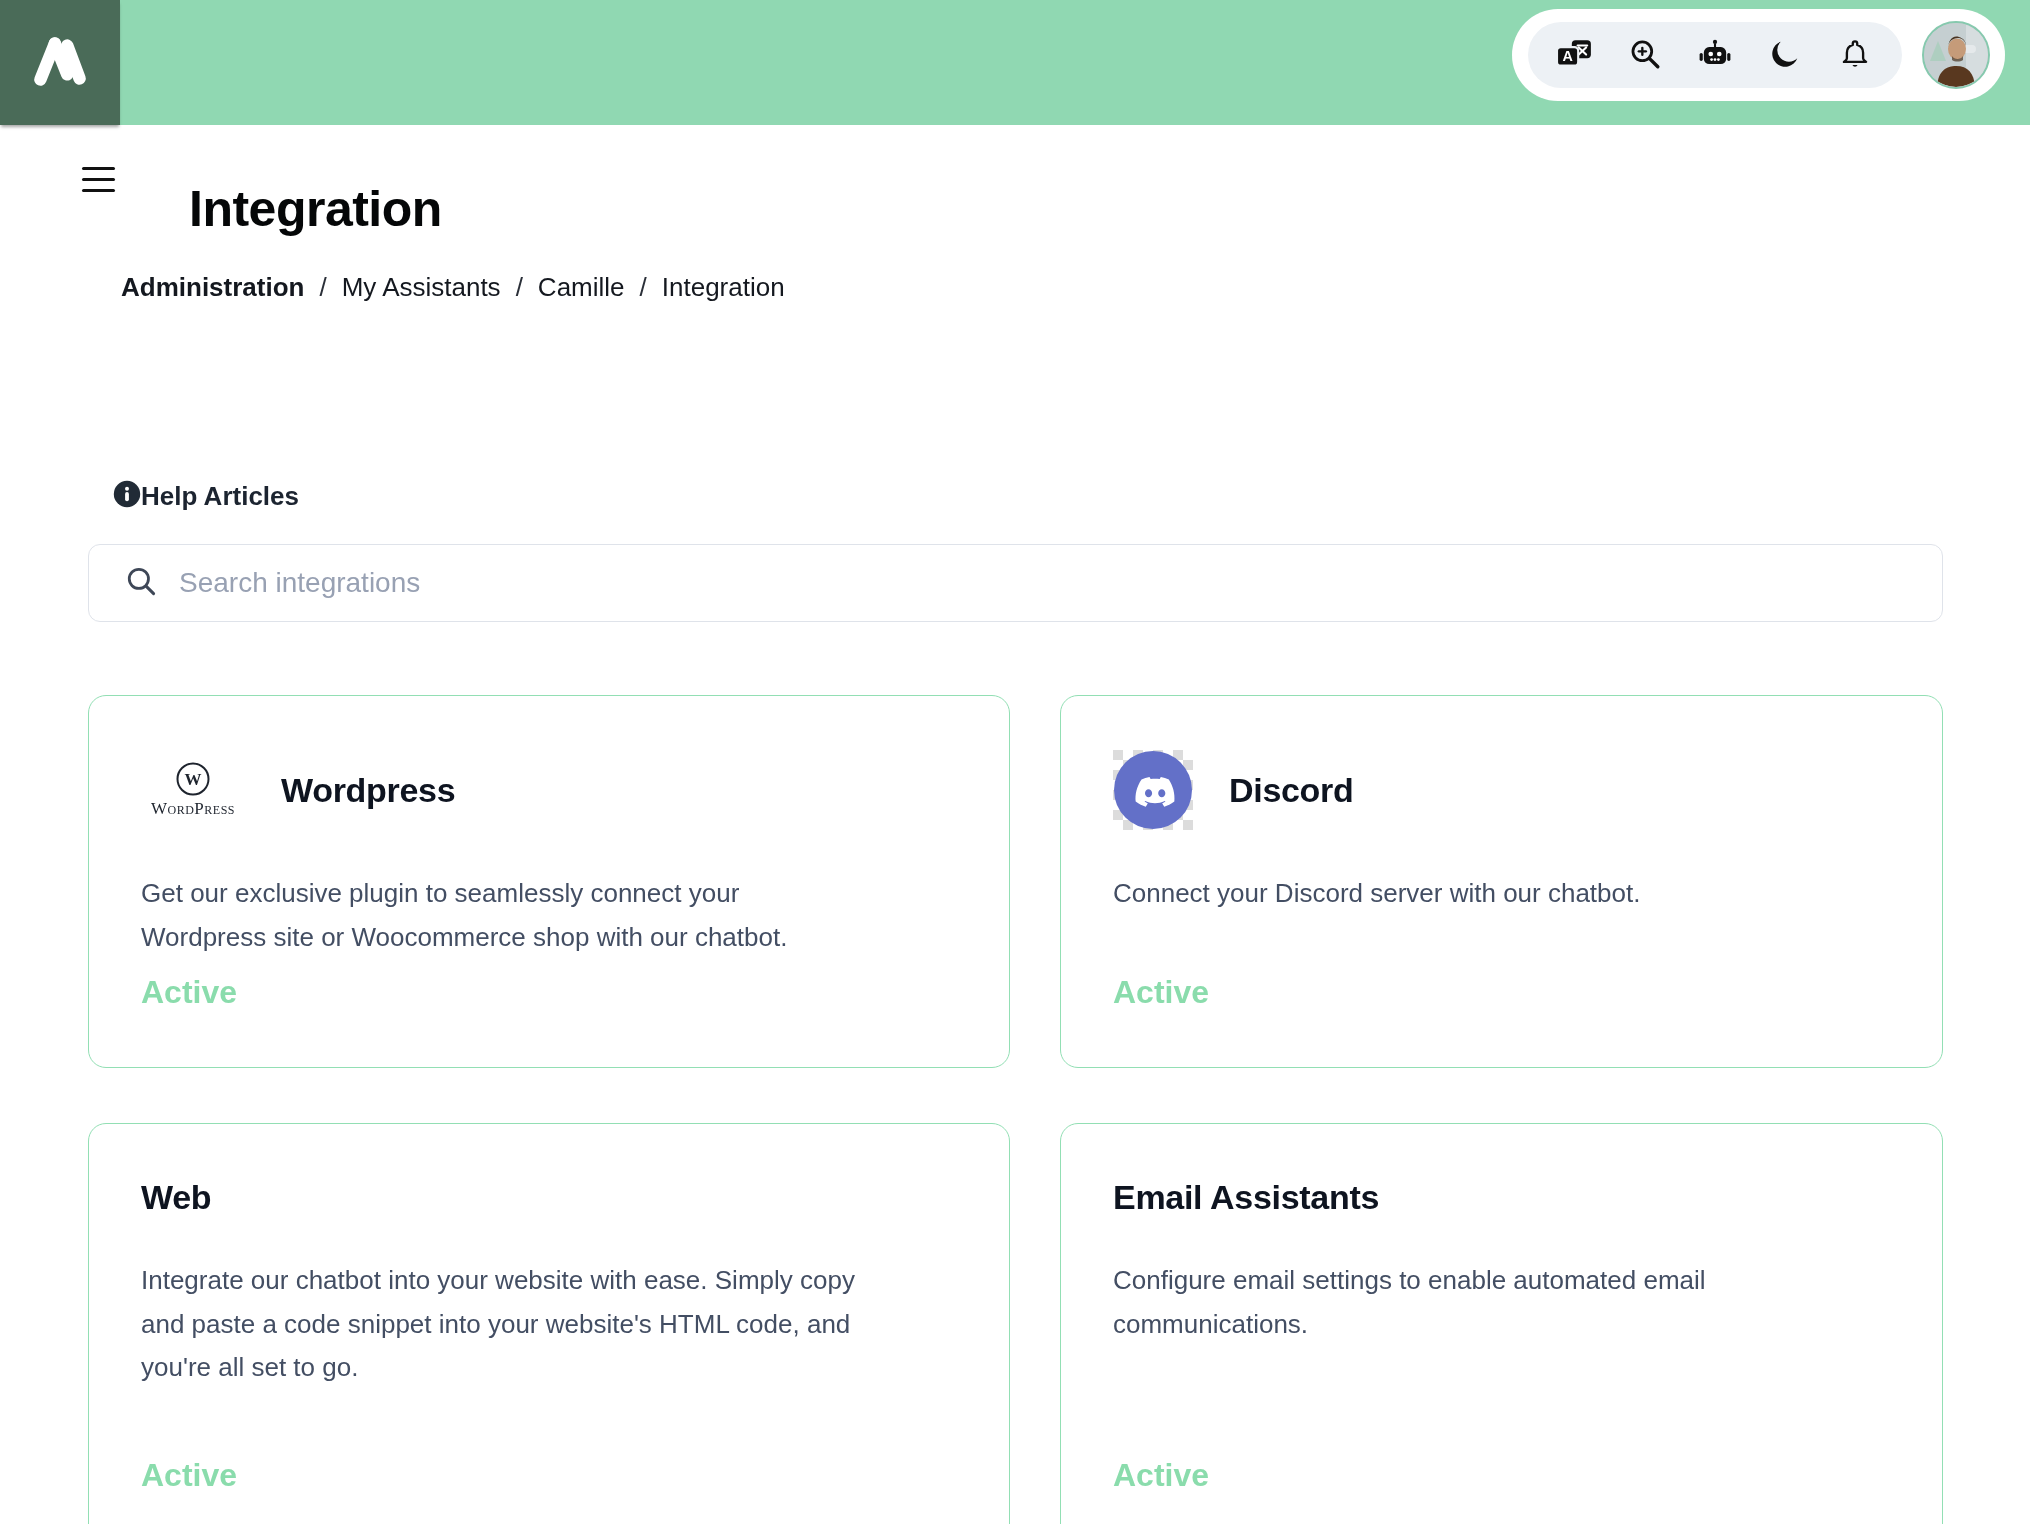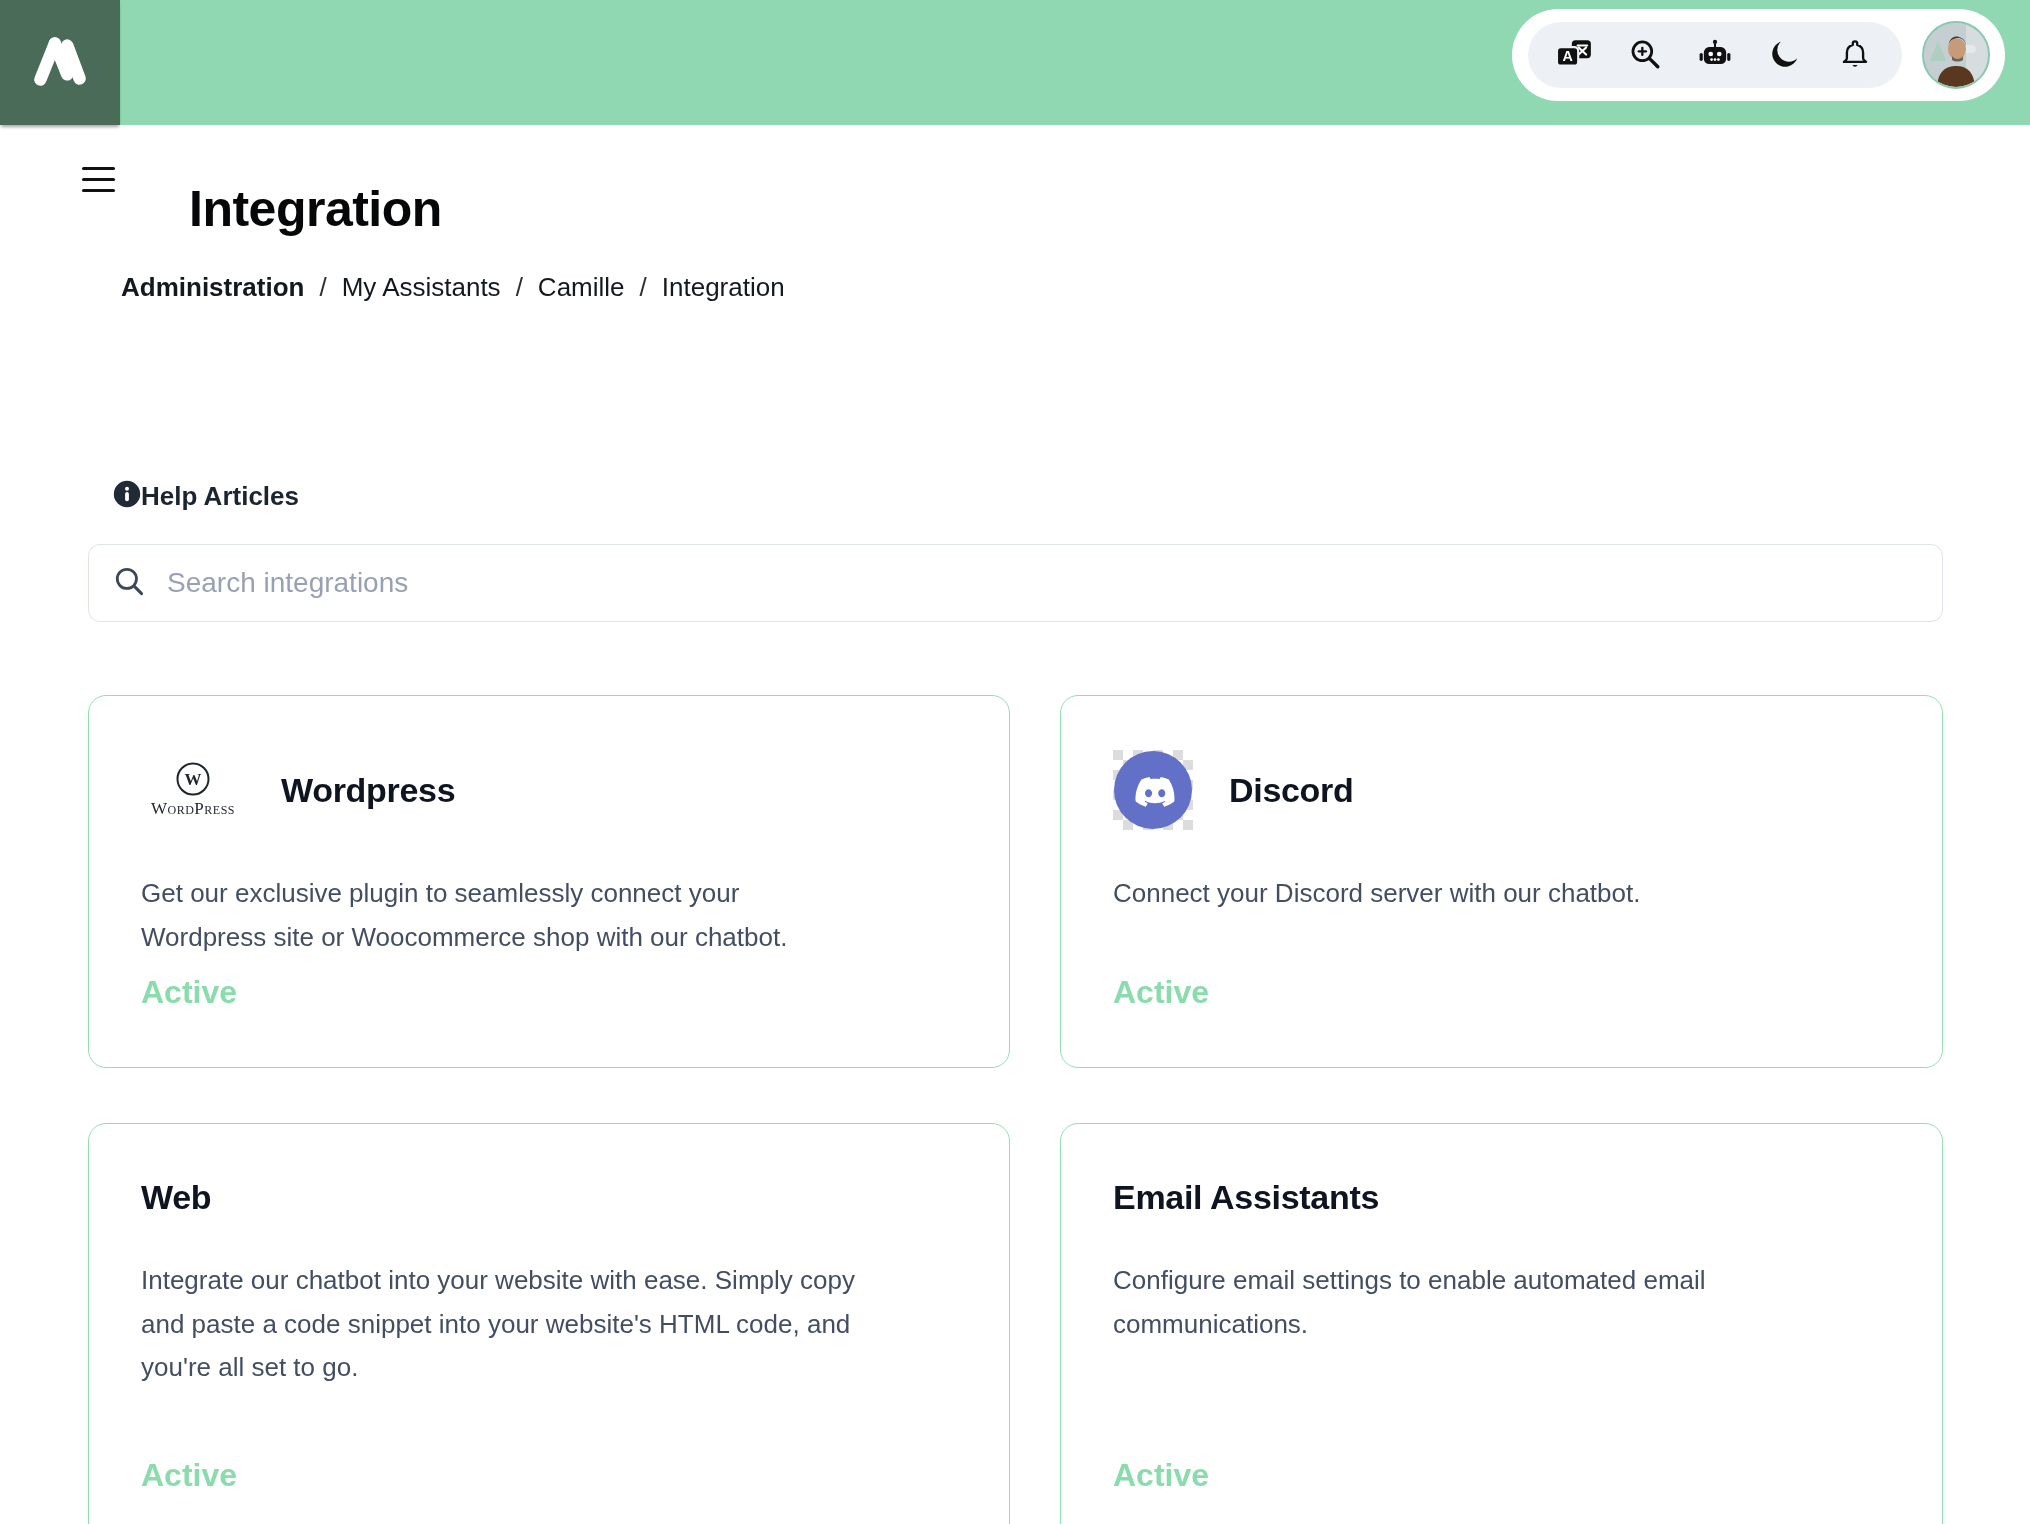--- a/index.html
+++ b/index.html
@@ -42,7 +42,7 @@
   
   .search-box{position:absolute;left:88px;top:544px;width:1855px;height:78px;box-sizing:border-box;
               border:1.5px solid #dfe3ea;border-radius:12px;background:#ffffff;
-              display:flex;align-items:center;padding:0 24px;gap:20px;}
+              display:flex;align-items:center;padding:0 36px;gap:20px;}
   .search-box input{flex:1;border:none;outline:none;font-size:28px;color:#333a46;background:transparent;
                     font-family:"Liberation Sans", sans-serif;}
   .search-box input::placeholder{color:#98a1b3;}

